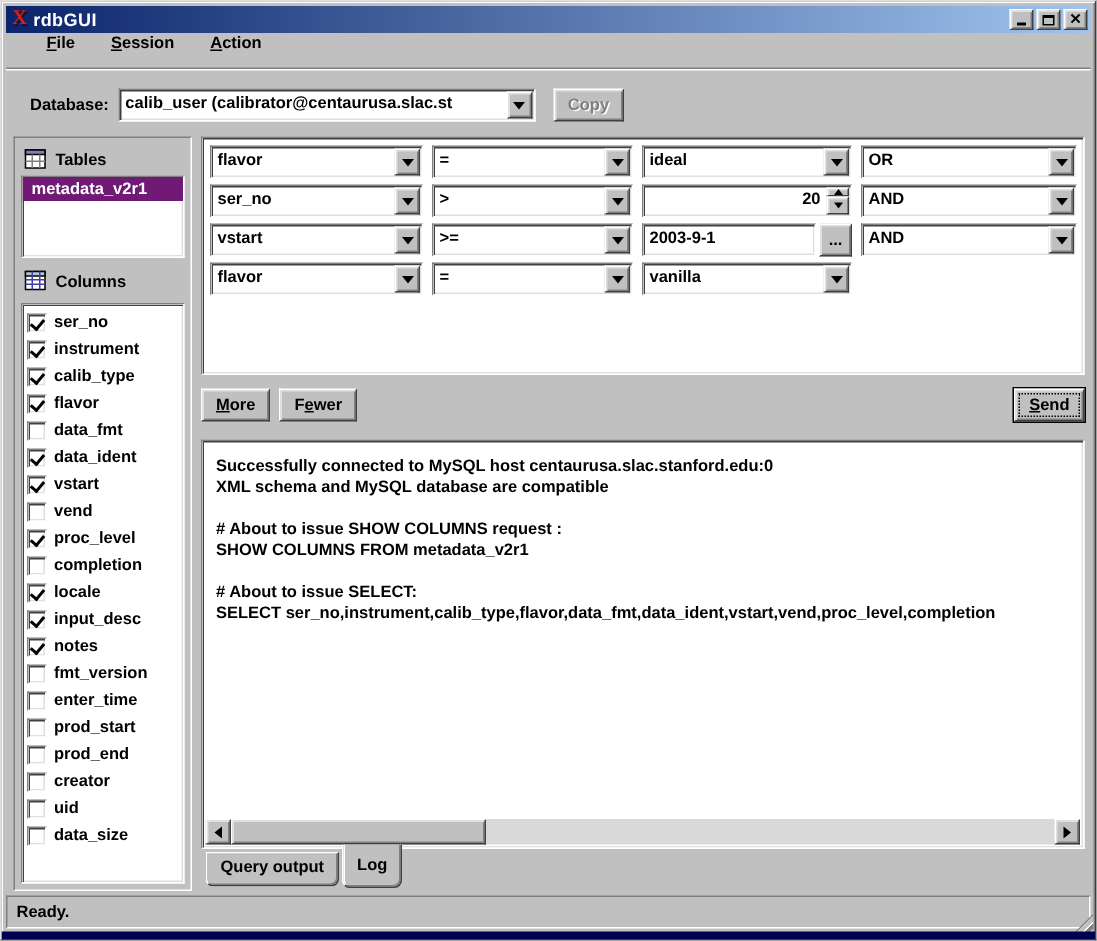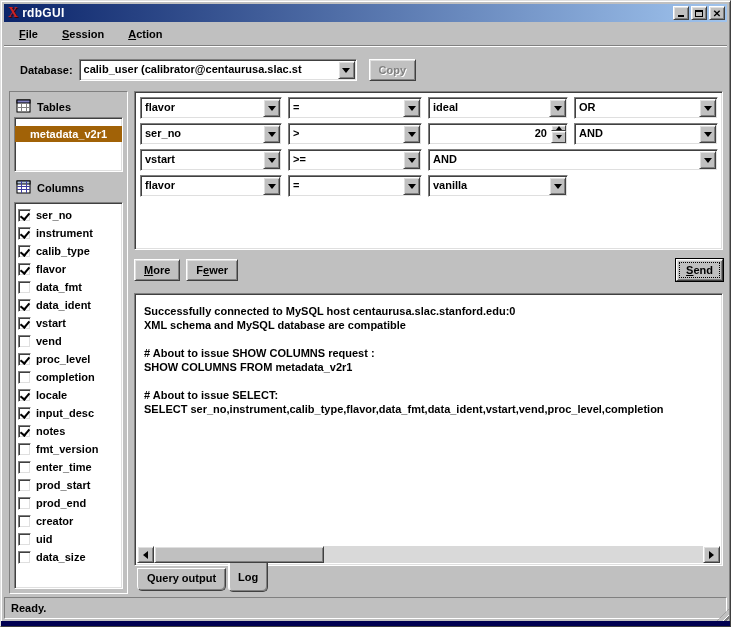--- a/index.html
+++ b/index.html
@@ -29,8 +29,8 @@
   .glyph-close { font-size:10px; font-weight:bold; }
 
   
-  .menubar { position:absolute; left:6px; top:22px; right:3px; height:22px;
-             display:flex; align-items:center; gap:24px; padding-left:12px; }
+  .menubar { position:absolute; left:18px; top:22px; right:3px; height:22px;
+             display:flex; gap:24px; padding-left:12px; }
   .menu-sep { position:absolute; left:3px; top:44px; right:3px; height:2px;
               border-top:1px solid #808080; border-bottom:1px solid #ffffff; }
   .menu-item { cursor:default; }

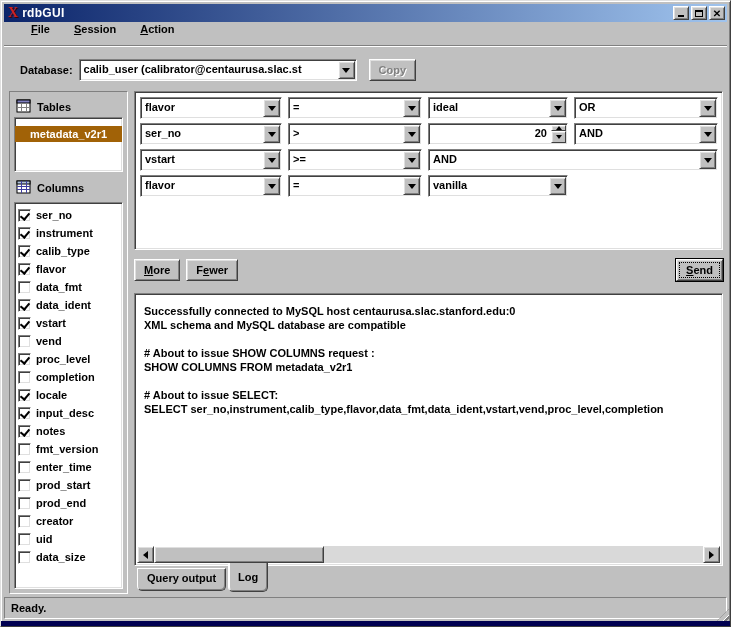--- a/index.html
+++ b/index.html
@@ -58,7 +58,7 @@
   .side-header { display:flex; align-items:center; gap:5px; height:17px; margin:1px 0 2px 2px; }
   .side-header svg { flex:0 0 auto; }
   .tables-box { height:55px; overflow:hidden; }
-  .table-item { height:16px; line-height:16px; padding-left:15px; color:#ffffff; background:#a16207; white-space:nowrap;margin-top:8px; }
+  .table-item { height:16px; line-height:16px; padding-left:6px; color:#ffffff; background:#701a75; white-space:nowrap; }
   .gap6 { height:6px; } .gap4 { height:4px; }
   .columns-box { flex:1; overflow:hidden; padding:3px 0 0 3px; }
   .col-row { display:flex; align-items:center; gap:5px; height:18px; }

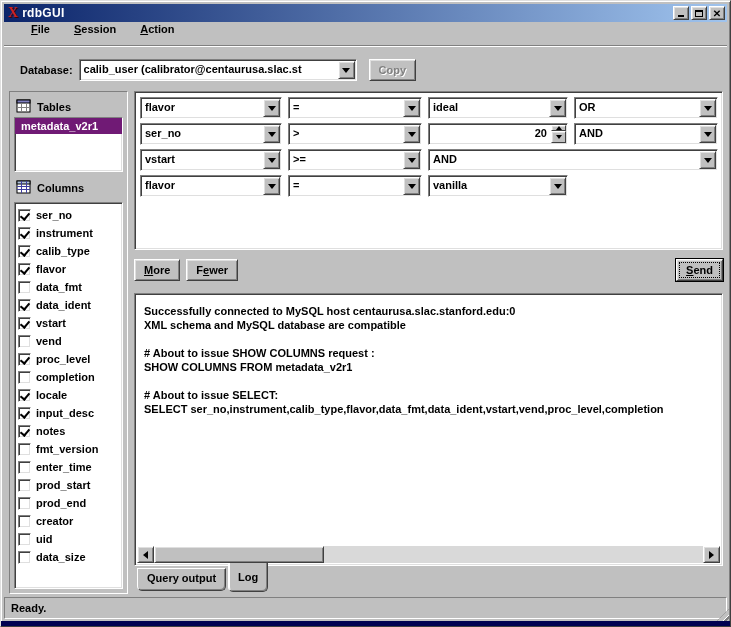--- a/index.html
+++ b/index.html
@@ -347,6 +347,10 @@
             <i class="tri-down"></i>
           </span>
         </span>
+        <span class="datecell qc3">
+          <span class="datefield">2003-9-1</span>
+          <span class="btn out dots-btn">...</span>
+        </span>
         <span class="combo qc4">
           <span class="combo-text">AND</span>
           <span class="combo-btn">

